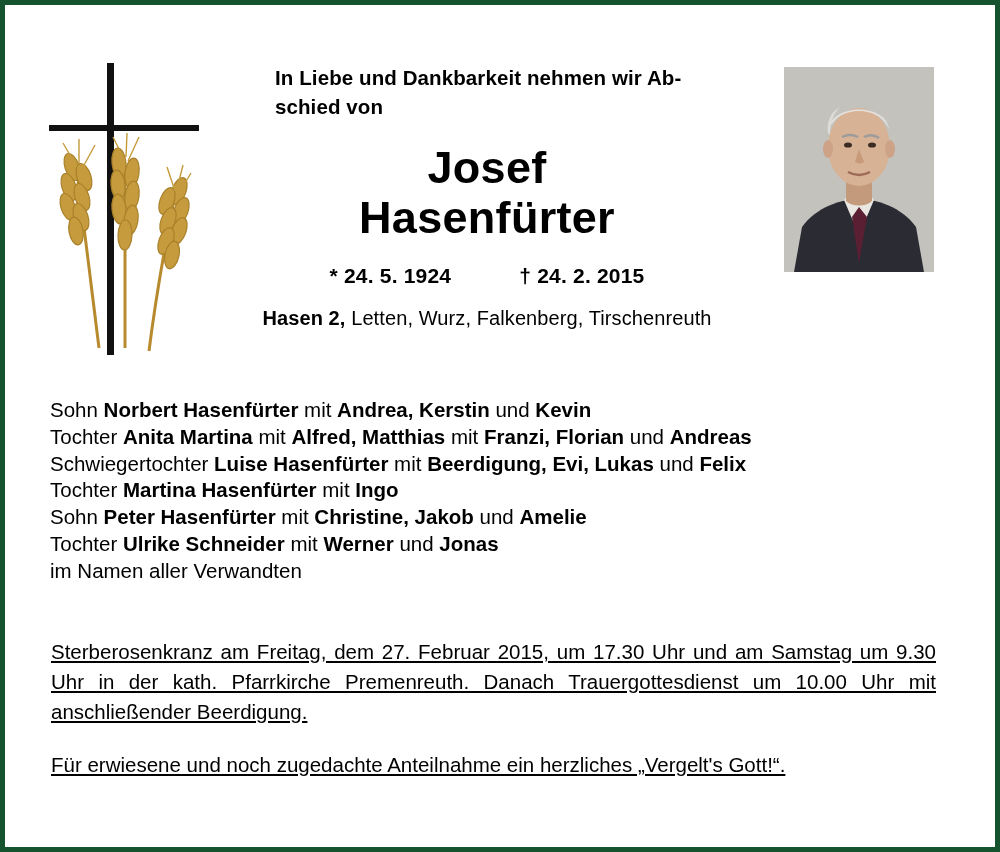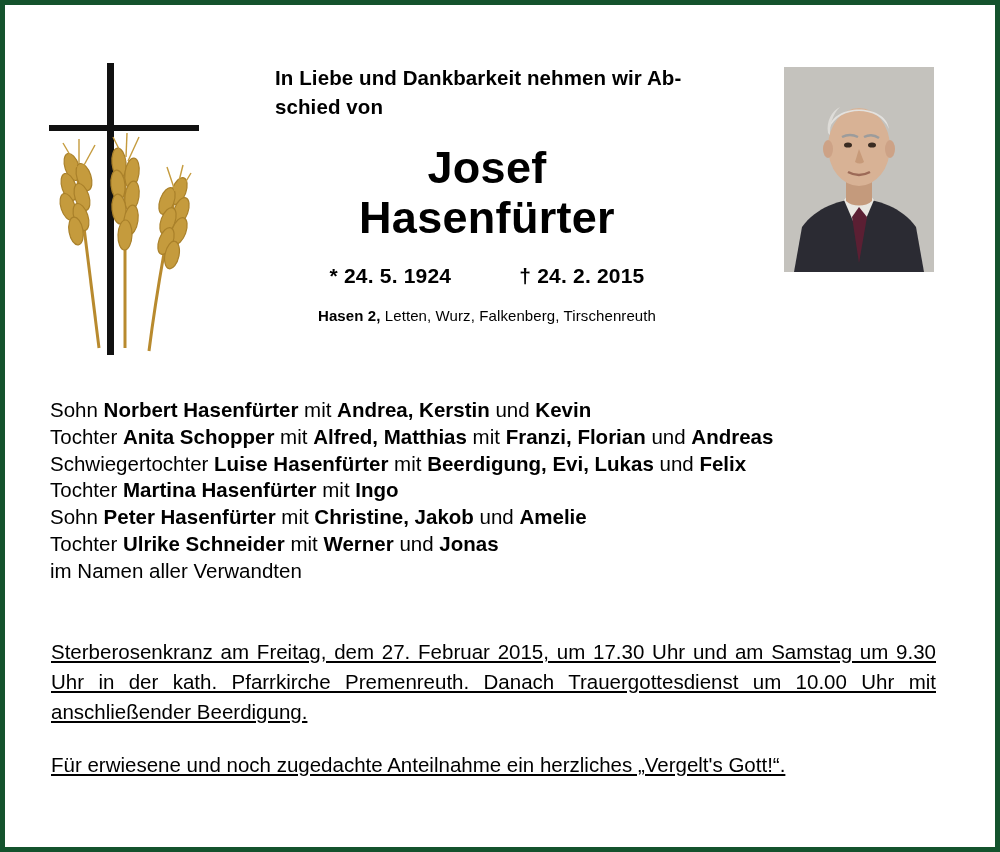--- a/index.html
+++ b/index.html
@@ -79,7 +79,7 @@
   .dates .birth { margin-right: 62px; }
   .place {
     margin-top: 19px;
-    font-size: 15px;
+    font-size: 20px;
     letter-spacing: 0.1px;
   }
   .place b { font-weight: 700; }

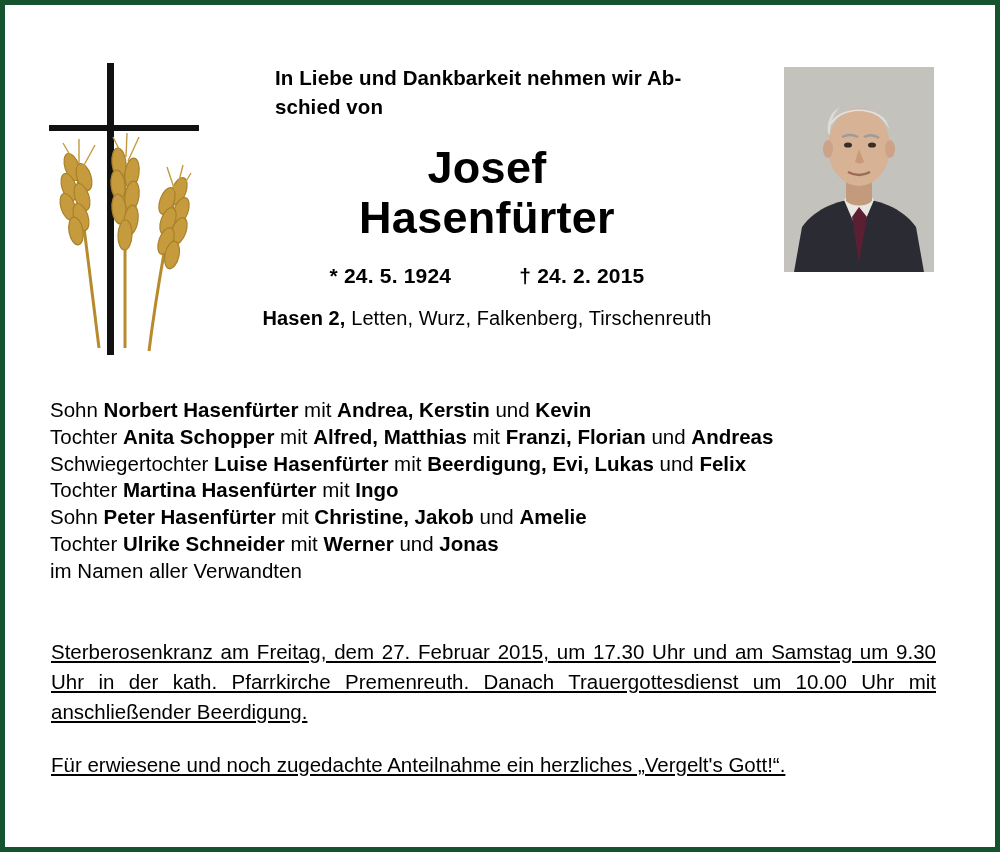--- a/index.html
+++ b/index.html
@@ -235,7 +235,7 @@
 
     <div class="family">
       <div>Sohn <b>Norbert Hasenfürter</b> mit <b>Andrea, Kerstin</b> und <b>Kevin</b></div>
-      <div>Tochter <b>Anita Schopper</b> mit <b>Alfred, Matthias</b> mit <b>Franzi, Florian</b> und <b>Andreas</b></div>
+      <div>Tochter <b>Anita Martina</b> mit <b>Alfred, Matthias</b> mit <b>Franzi, Florian</b> und <b>Andreas</b></div>
       <div>Schwiegertochter <b>Luise Hasenfürter</b> mit <b>Beerdigung, Evi, Lukas</b> und <b>Felix</b></div>
       <div>Tochter <b>Martina Hasenfürter</b> mit <b>Ingo</b></div>
       <div>Sohn <b>Peter Hasenfürter</b> mit <b>Christine, Jakob</b> und <b>Amelie</b></div>

